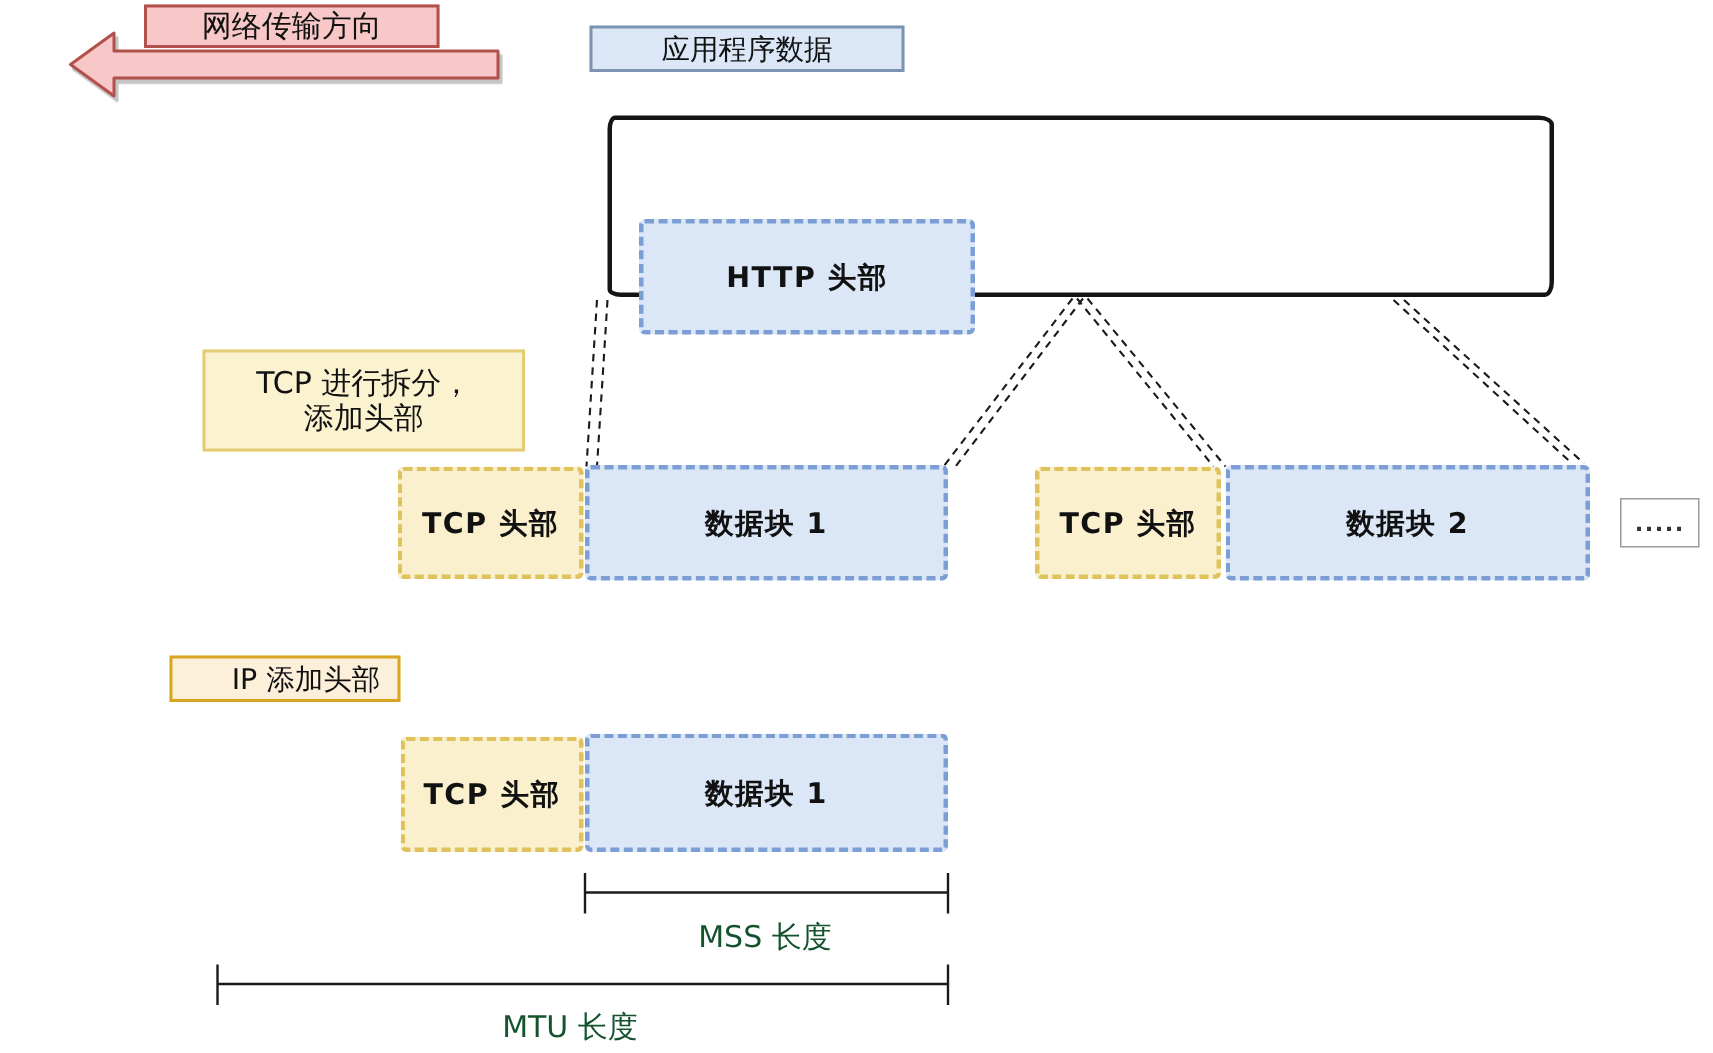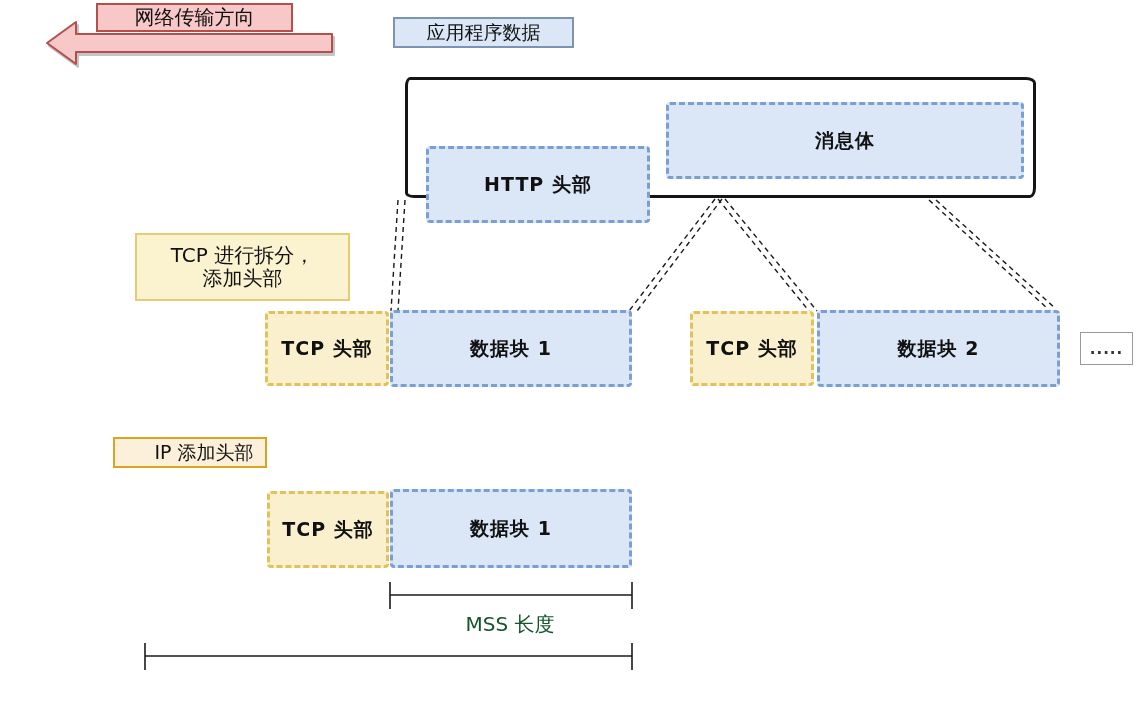--- a/index.html
+++ b/index.html
@@ -16,7 +16,7 @@
   .tag{font-size:20px;line-height:1.15;}
   .dir-label{left:96px;top:3px;width:197px;height:29px;
     background:var(--pink-fill);border:2px solid var(--pink-border);}
-  .app-label{left:393px;top:17px;width:181px;height:31px;font-size:19px;
+  .app-label{left:393px;top:17px;width:210px;height:31px;font-size:19px;
     background:var(--blue-fill);border:2px solid var(--applabel-border);}
   .tcp-note{left:135px;top:233px;width:215px;height:68px;flex-direction:column;
     background:var(--note-yellow-fill);border:2px solid var(--note-yellow-border);}

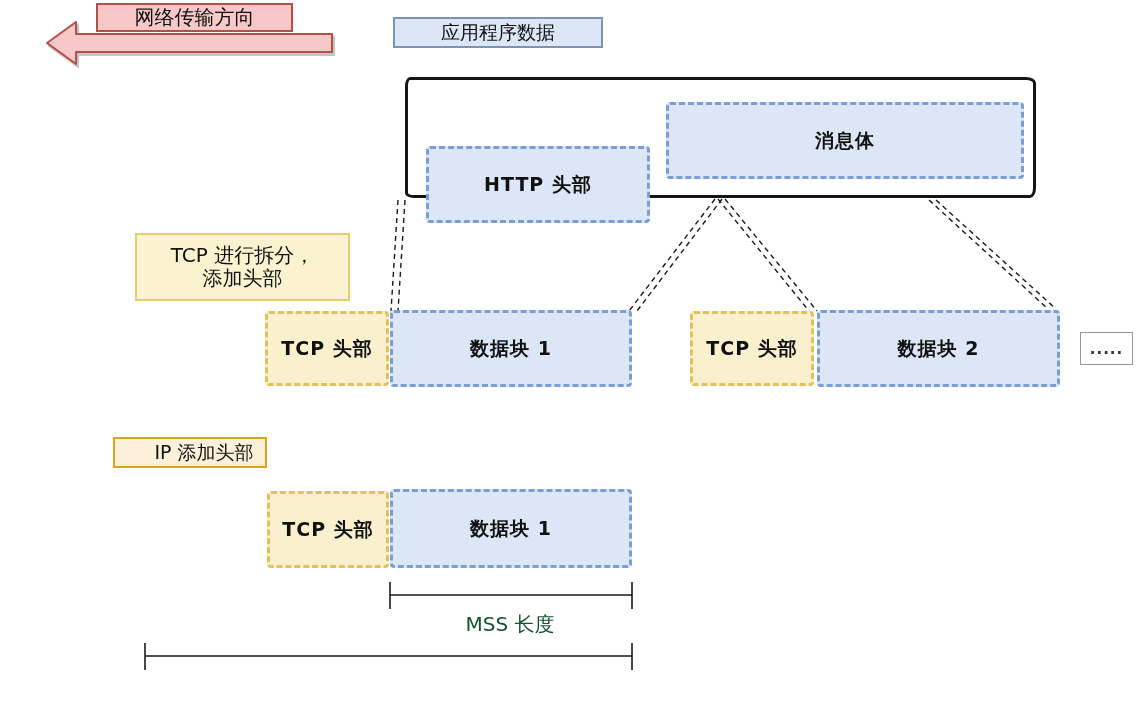--- a/index.html
+++ b/index.html
@@ -88,7 +88,6 @@
   <div class="abs lvl center app-label">应用程序数据</div>
   <div class="abs lvl big-box">
     <div class="inner http center">HTTP 头部</div>
-    <div class="inner msg center">消息体</div>
   </div>
 
   <div class="abs lvl center tag tcp-note">

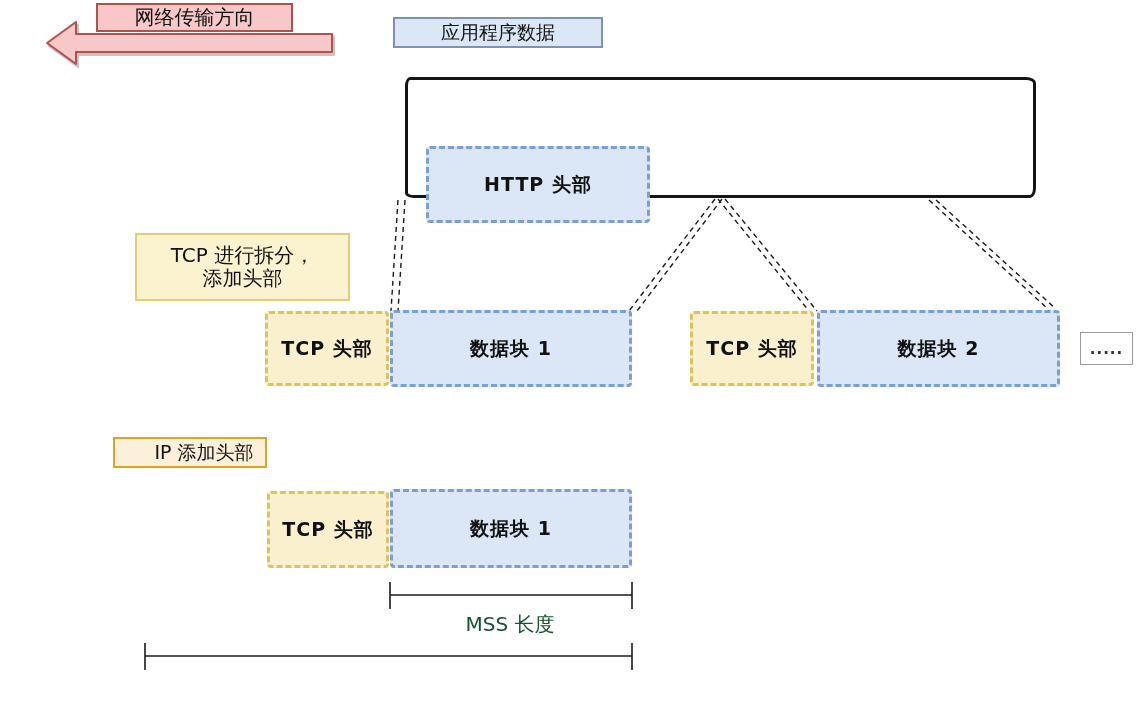--- a/index.html
+++ b/index.html
@@ -107,6 +107,7 @@
   <div class="abs lvl center bx blue-d" style="left:390px;top:489px;width:242px;height:79px;">数据块 1</div>
 
   <div class="abs lvl center measure-label mss-label">MSS 长度</div>
+  <div class="abs lvl center measure-label mtu-label">MTU 长度</div>
 
 </div>
 

